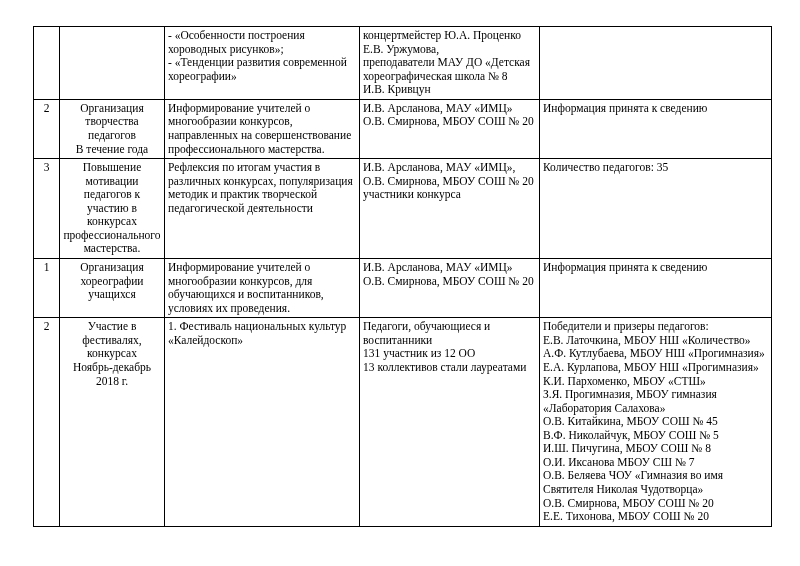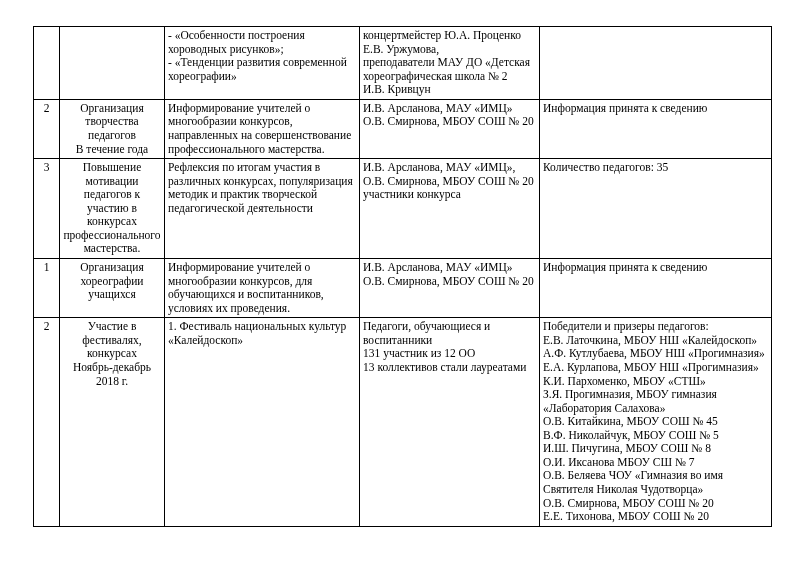--- a/index.html
+++ b/index.html
@@ -80,7 +80,7 @@
         <td class="c-left">
           <p class="l">концертмейстер Ю.А. Проценко</p>
           <p class="l">Е.В. Уржумова,</p>
-          <p class="l">преподаватели МАУ ДО «Детская хореографическая школа № 2</p>
+          <p class="l">преподаватели МАУ ДО «Детская хореографическая школа № 8</p>
           <p class="l">И.В. Кривцун</p>
         </td>
         <td class="c-left"></td>

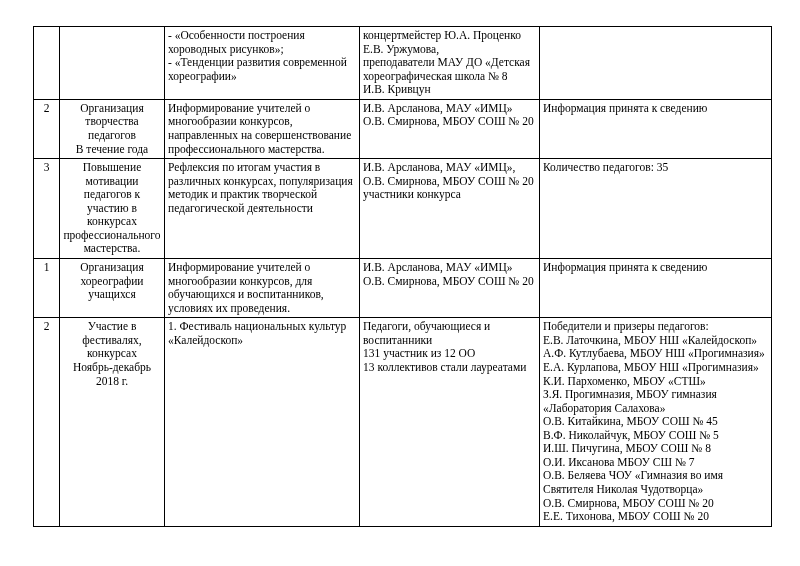--- a/index.html
+++ b/index.html
@@ -156,7 +156,7 @@
         </td>
         <td class="c-left">
           <p class="l winners-title">Победители и призеры педагогов:</p>
-          <p class="l">Е.В. Латочкина, МБОУ НШ «Калейдоскоп»</p>
+          <p class="l">Е.В. Латочкина, МБОУ НШ «Количество»</p>
           <p class="l">А.Ф. Кутлубаева, МБОУ НШ «Прогимназия»</p>
           <p class="l">Е.А. Курлапова, МБОУ НШ «Прогимназия»</p>
           <p class="l">К.И. Пархоменко, МБОУ «СТШ»</p>

